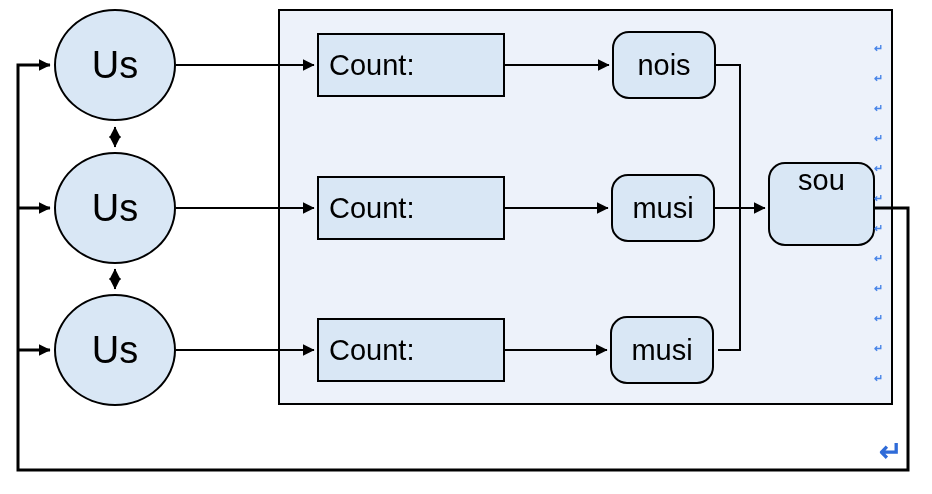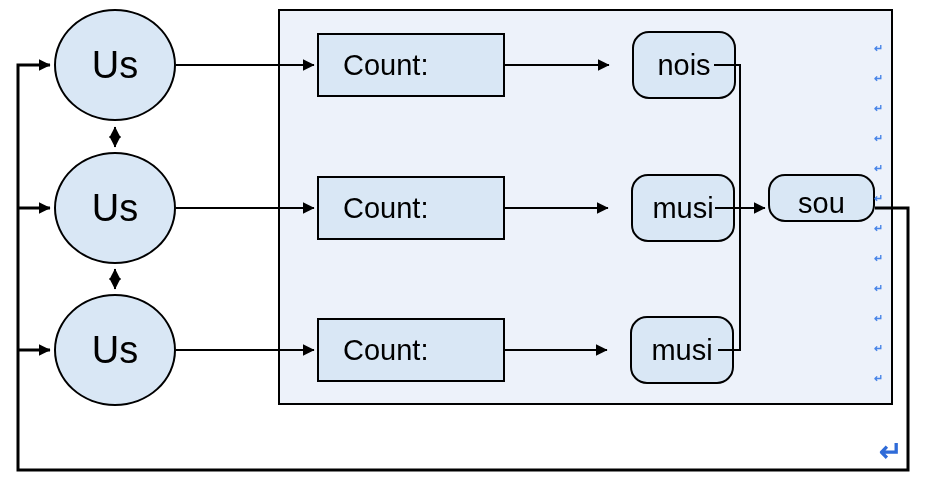--- a/index.html
+++ b/index.html
@@ -25,7 +25,7 @@
   .count-box {
     position:absolute; left:317px; width:188px; height:64px;
     background:#d9e7f5; border:2px solid #000; box-sizing:border-box;
-    display:flex; align-items:center; padding-left:24px; font-size:29px;
+    display:flex; align-items:center; padding-left:10px; font-size:29px;
   }
   .c1 { top:33px; } .c2 { top:176px; } .c3 { top:318px; }
   .proc-box {

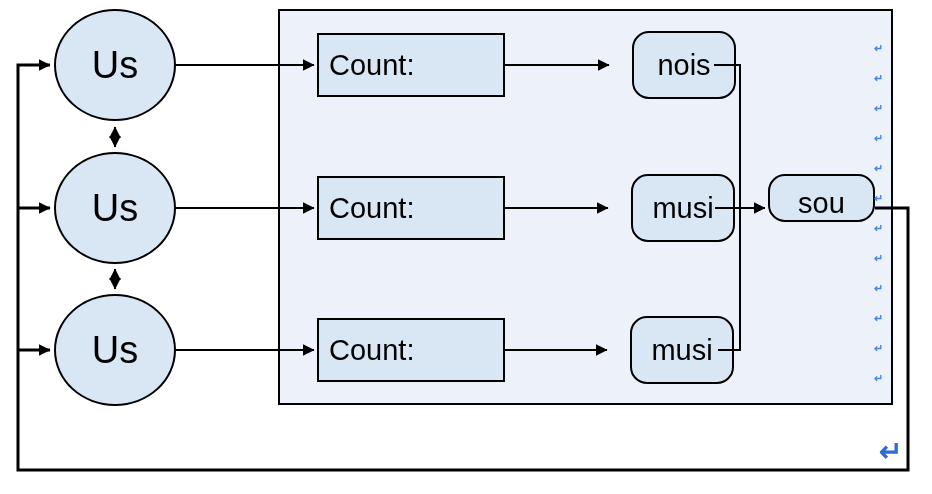--- a/index.html
+++ b/index.html
@@ -33,7 +33,6 @@
     background:#d9e7f5; border:2.5px solid #000; border-radius:17px;
     box-sizing:border-box; display:flex; align-items:center; justify-content:center;
     font-size:29px;
-    margin-left:20px;
   }
   .p1 { left:612px; top:31px; }
   .p2 { left:611px; top:174px; }

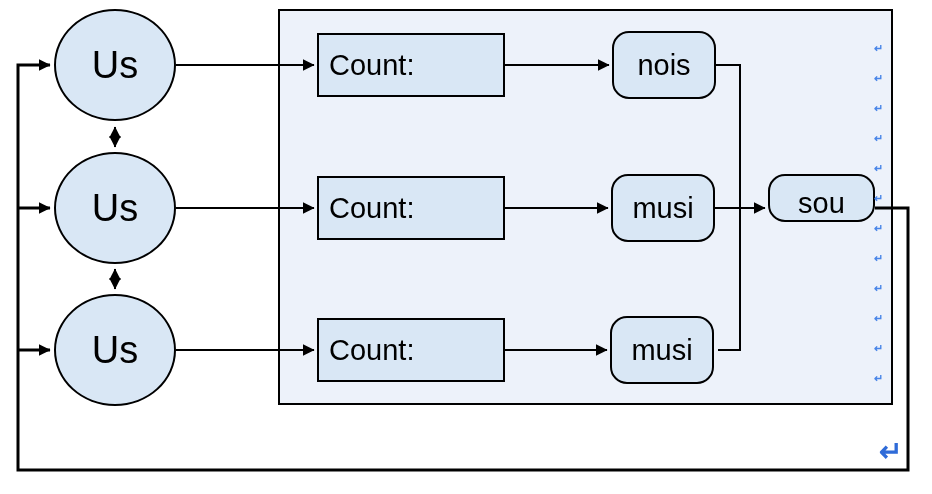--- a/index.html
+++ b/index.html
@@ -38,9 +38,9 @@
   .p2 { left:611px; top:174px; }
   .p3 { left:610px; top:316px; }
   .out-box {
-    position:absolute; left:768px; top:174px; width:107px; height:48px;
+    position:absolute; left:768px; top:162px; width:107px; height:84px;
     background:#d9e7f5; border:2.5px solid #000; border-radius:17px;
-    box-sizing:border-box; display:flex; align-items:flex-end; justify-content:center;
+    box-sizing:border-box; display:flex; align-items:flex-start; justify-content:center;
     font-size:29px;
   }
   .connectors { position:absolute; left:0; top:0; width:932px; height:494px; z-index:5; pointer-events:none; }

